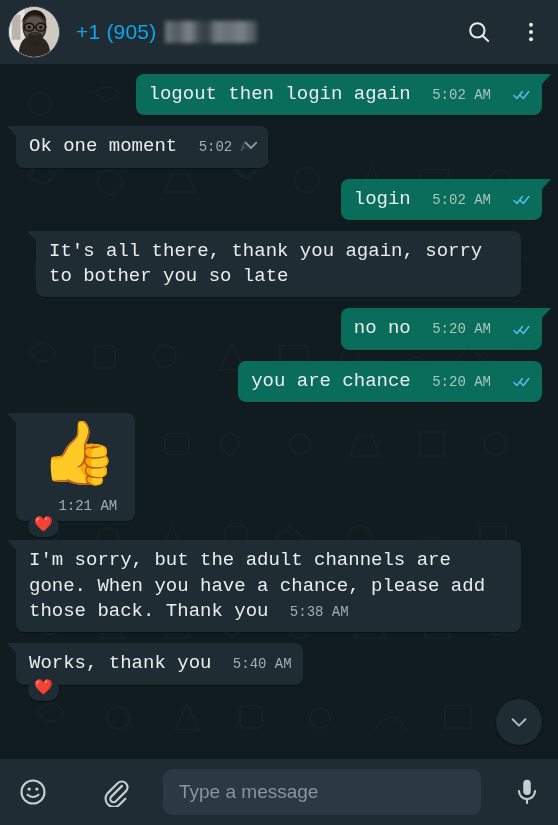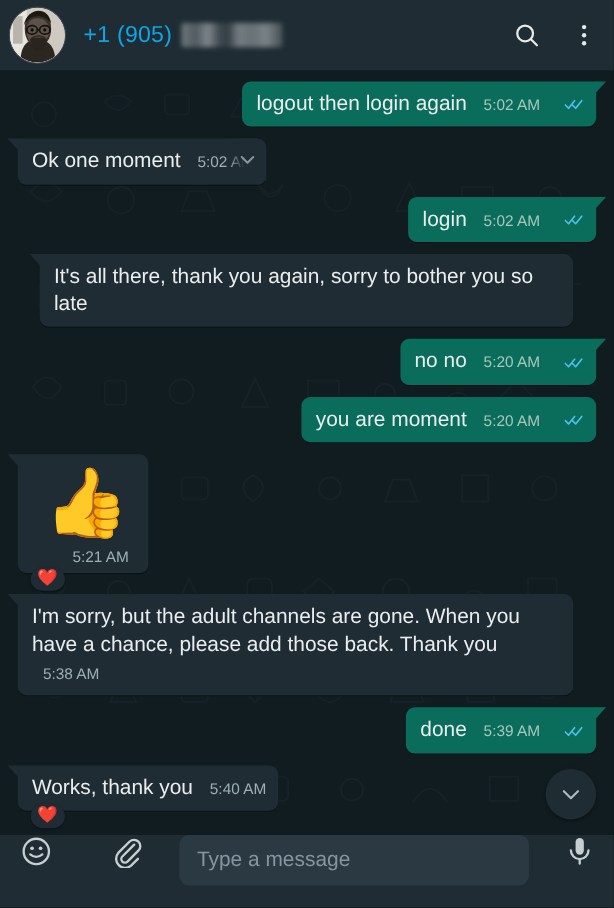--- a/index.html
+++ b/index.html
@@ -103,6 +103,7 @@
     overflow: hidden;
     background-color: #111c21;
     padding: 8px 0 6px 0;
+    font-family: Liberation Mono, monospace;
   }
   .doodle-bg {
     position: absolute;

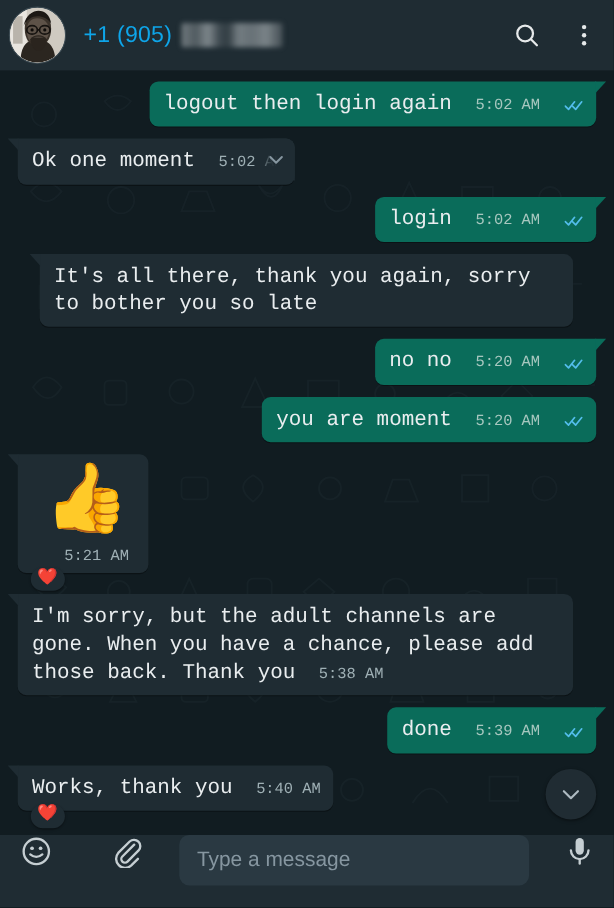--- a/index.html
+++ b/index.html
@@ -501,7 +501,7 @@
       <div class="row out">
         <div class="bubble-wrap">
           <div class="bubble out no-tail">
-            <span class="msg-text">you are moment</span>
+            <span class="msg-text">you are chance</span>
             <span class="meta">
               <span class="time">5:20 AM</span>
               <span class="ticks">

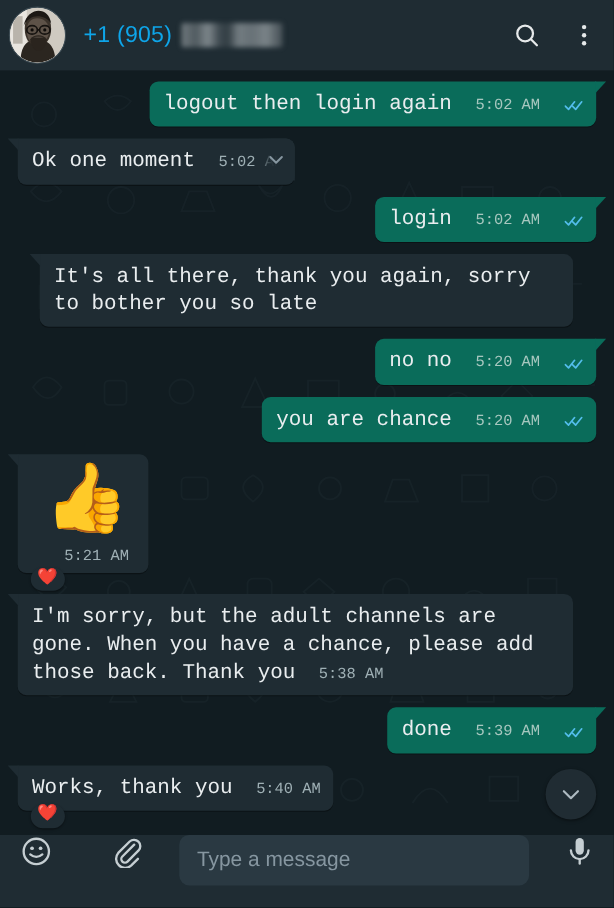--- a/index.html
+++ b/index.html
@@ -520,7 +520,7 @@
           <div class="bubble in emoji-only">
             <span class="big-emoji">👍</span>
             <span class="meta newline">
-              <span class="time">5:21 AM</span>
+              <span class="time">1:21 AM</span>
             </span>
           </div>
           <span class="reaction">❤️</span>

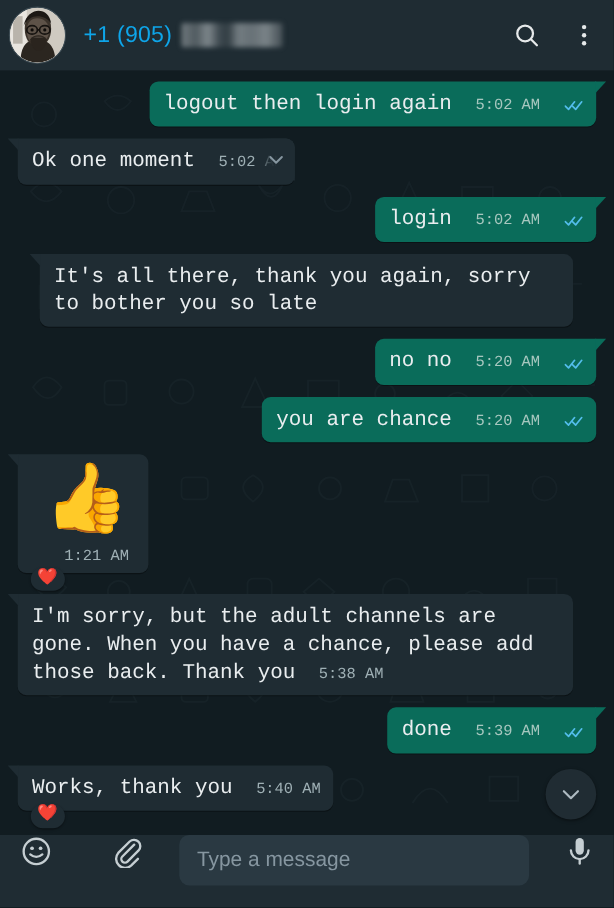--- a/index.html
+++ b/index.html
@@ -538,22 +538,6 @@
         </div>
       </div>
 
-      <div class="row out">
-        <div class="bubble-wrap">
-          <div class="bubble out">
-            <span class="msg-text">done</span>
-            <span class="meta">
-              <span class="time">5:39 AM</span>
-              <span class="ticks">
-                <svg viewBox="0 0 20 12" fill="none" stroke="#53bdeb" stroke-width="1.7" stroke-linecap="round" stroke-linejoin="round">
-                  <polyline points="1,6.5 4.3,9.8 10.4,2.2"></polyline>
-                  <polyline points="8.2,6.5 11.5,9.8 17.6,2.2"></polyline>
-                </svg>
-              </span>
-            </span>
-          </div>
-        </div>
-      </div>
 
       <div class="row in has-reaction">
         <div class="bubble-wrap">

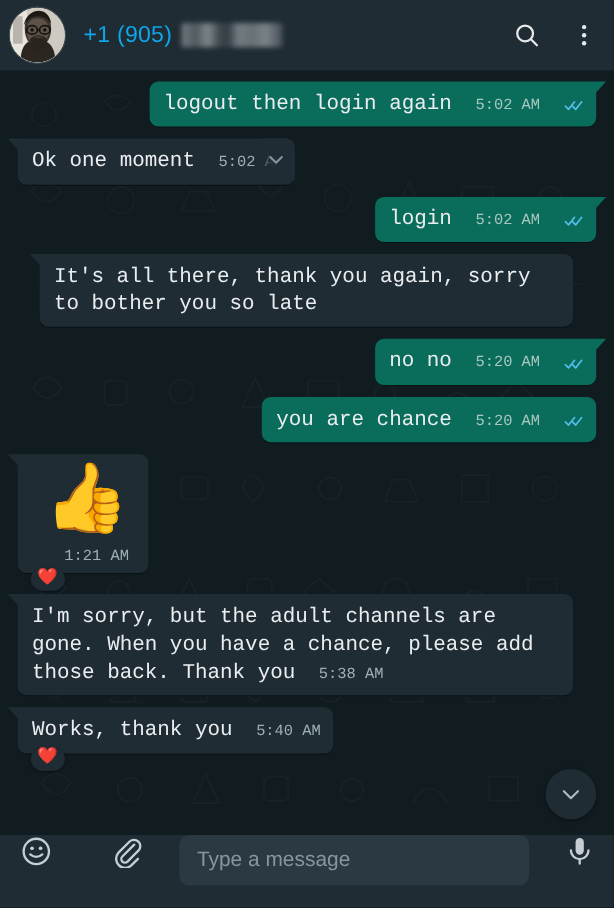--- a/index.html
+++ b/index.html
@@ -256,7 +256,7 @@
     height: 66px;
     background: #1f2c33;
     display: flex;
-    align-items: flex-start;
+    align-items: center;
     padding: 0 16px 0 18px;
     gap: 15px;
     z-index: 20;

